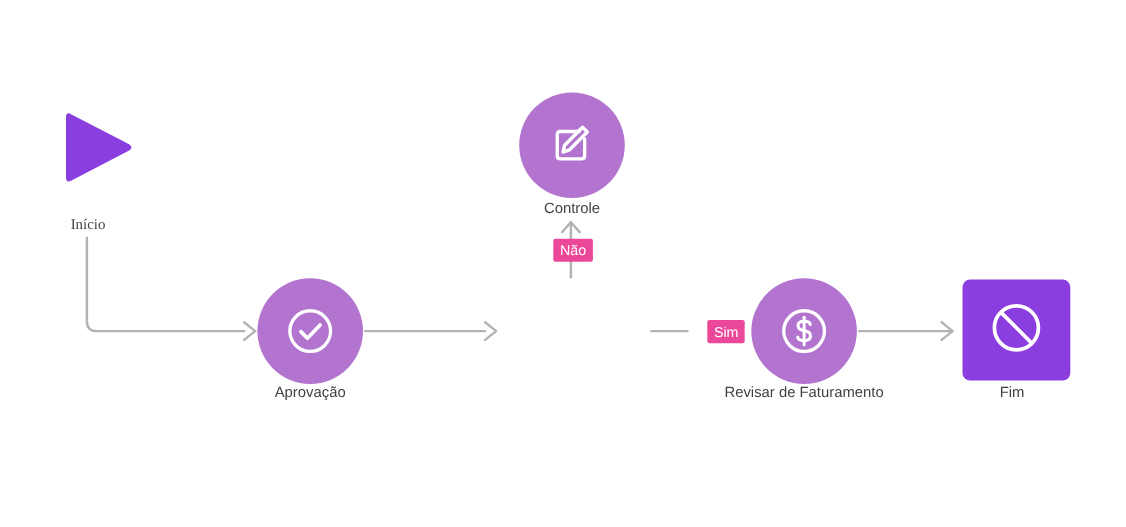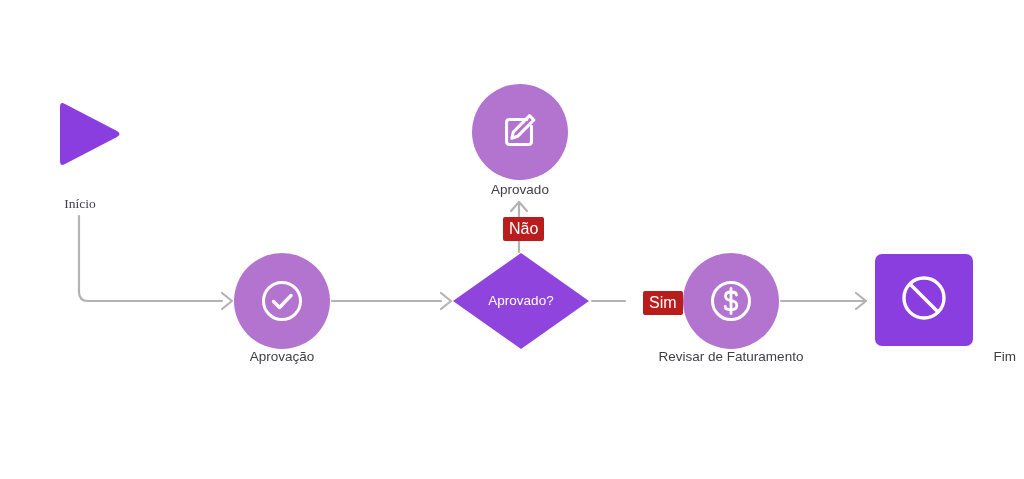--- a/index.html
+++ b/index.html
@@ -175,7 +175,7 @@
         </svg>
       </span>
     </div>
-    <div class="node-label" style="left:452px; top:183px; width:136px;">Aprovado</div>
+    <div class="node-label" style="left:452px; top:183px; width:136px;">Controle</div>
   </div>
 
   <div class="node diamond-node" style="left:451px; top:251px;">

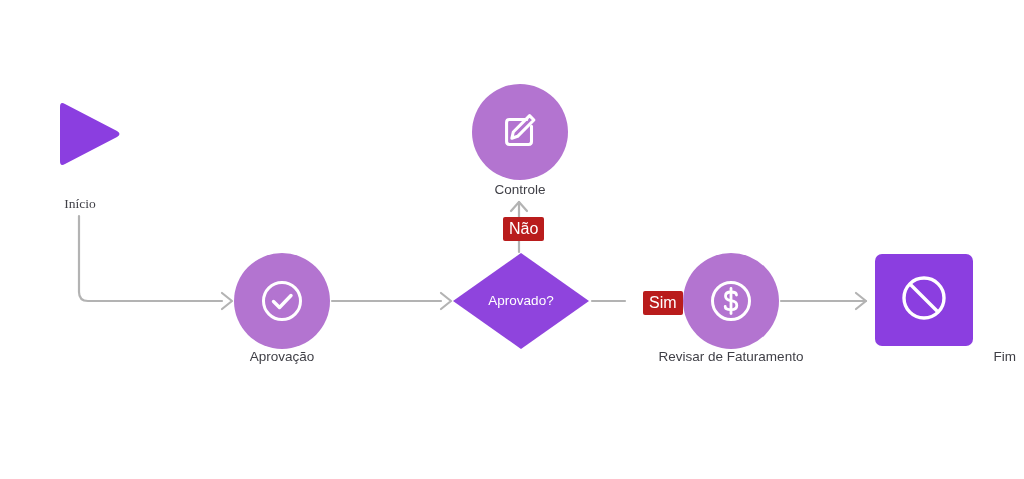--- a/index.html
+++ b/index.html
@@ -100,9 +100,9 @@
   
   .edge-badge {
     position: absolute;
-    background: #b91c1c;
+    background: #ec4899;
     color: #ffffff;
-    font-size: 16px;
+    font-size: 13px;
     font-family: "Liberation Sans", sans-serif;
     border-radius: 2px;
     padding: 4px 6px;

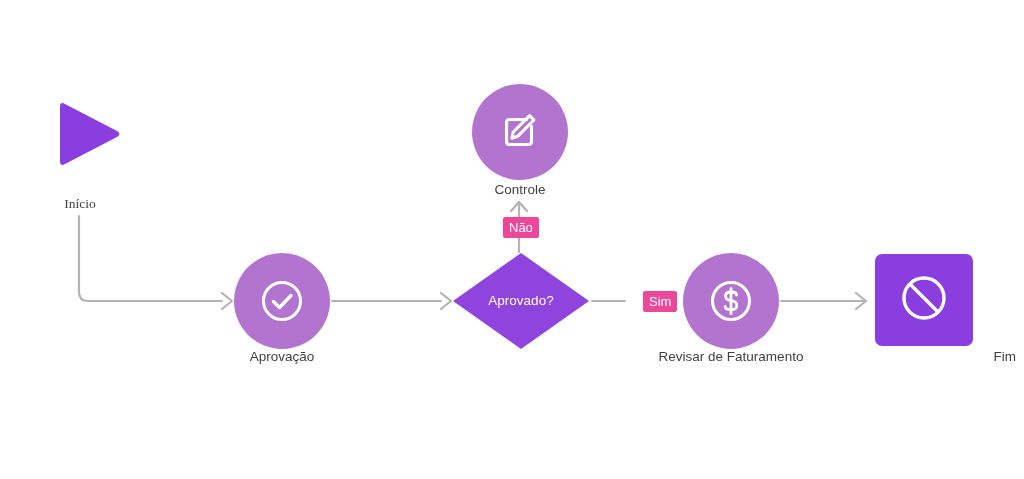--- a/index.html
+++ b/index.html
@@ -178,12 +178,6 @@
     <div class="node-label" style="left:452px; top:183px; width:136px;">Controle</div>
   </div>
 
-  <div class="node diamond-node" style="left:451px; top:251px;">
-    <svg class="diamond-shape" viewBox="0 0 140 100" width="140" height="100" xmlns="http://www.w3.org/2000/svg">
-      <path d="M 70 2 L 138 50 L 70 98 L 2 50 Z" fill="#8f44dd"></path>
-    </svg>
-    <span class="diamond-text">Aprovado?</span>
-  </div>
 
   <div class="node">
     <div class="circle-node" style="left:683px; top:253px;">

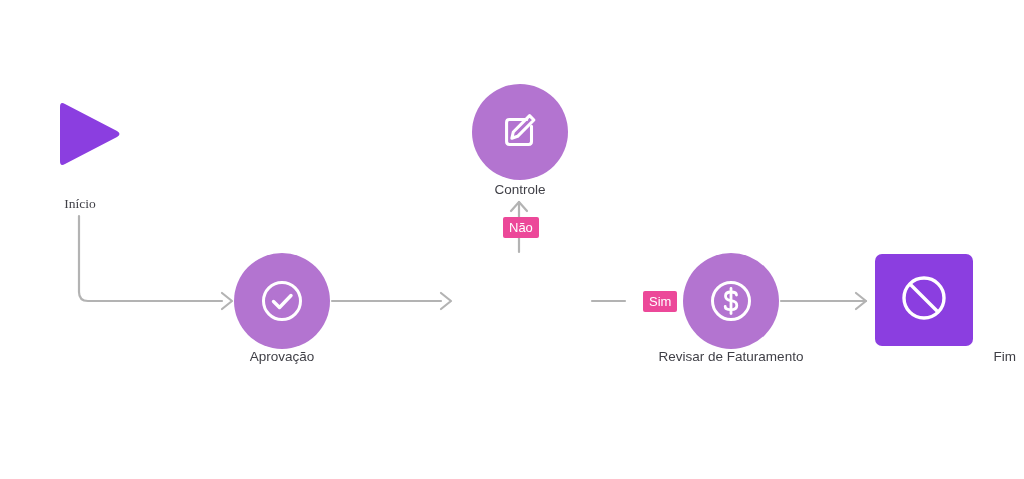--- a/index.html
+++ b/index.html
@@ -202,7 +202,7 @@
         </svg>
       </span>
     </div>
-    <div class="node-label" style="left:896px; top:350px; width:120px;text-align:right;">Fim</div>
+    <div class="node-label" style="left:860px; top:350px; width:120px;">Fim</div>
   </div>
 
   <div class="edge-badge" style="left:503px; top:217px;">Não</div>

